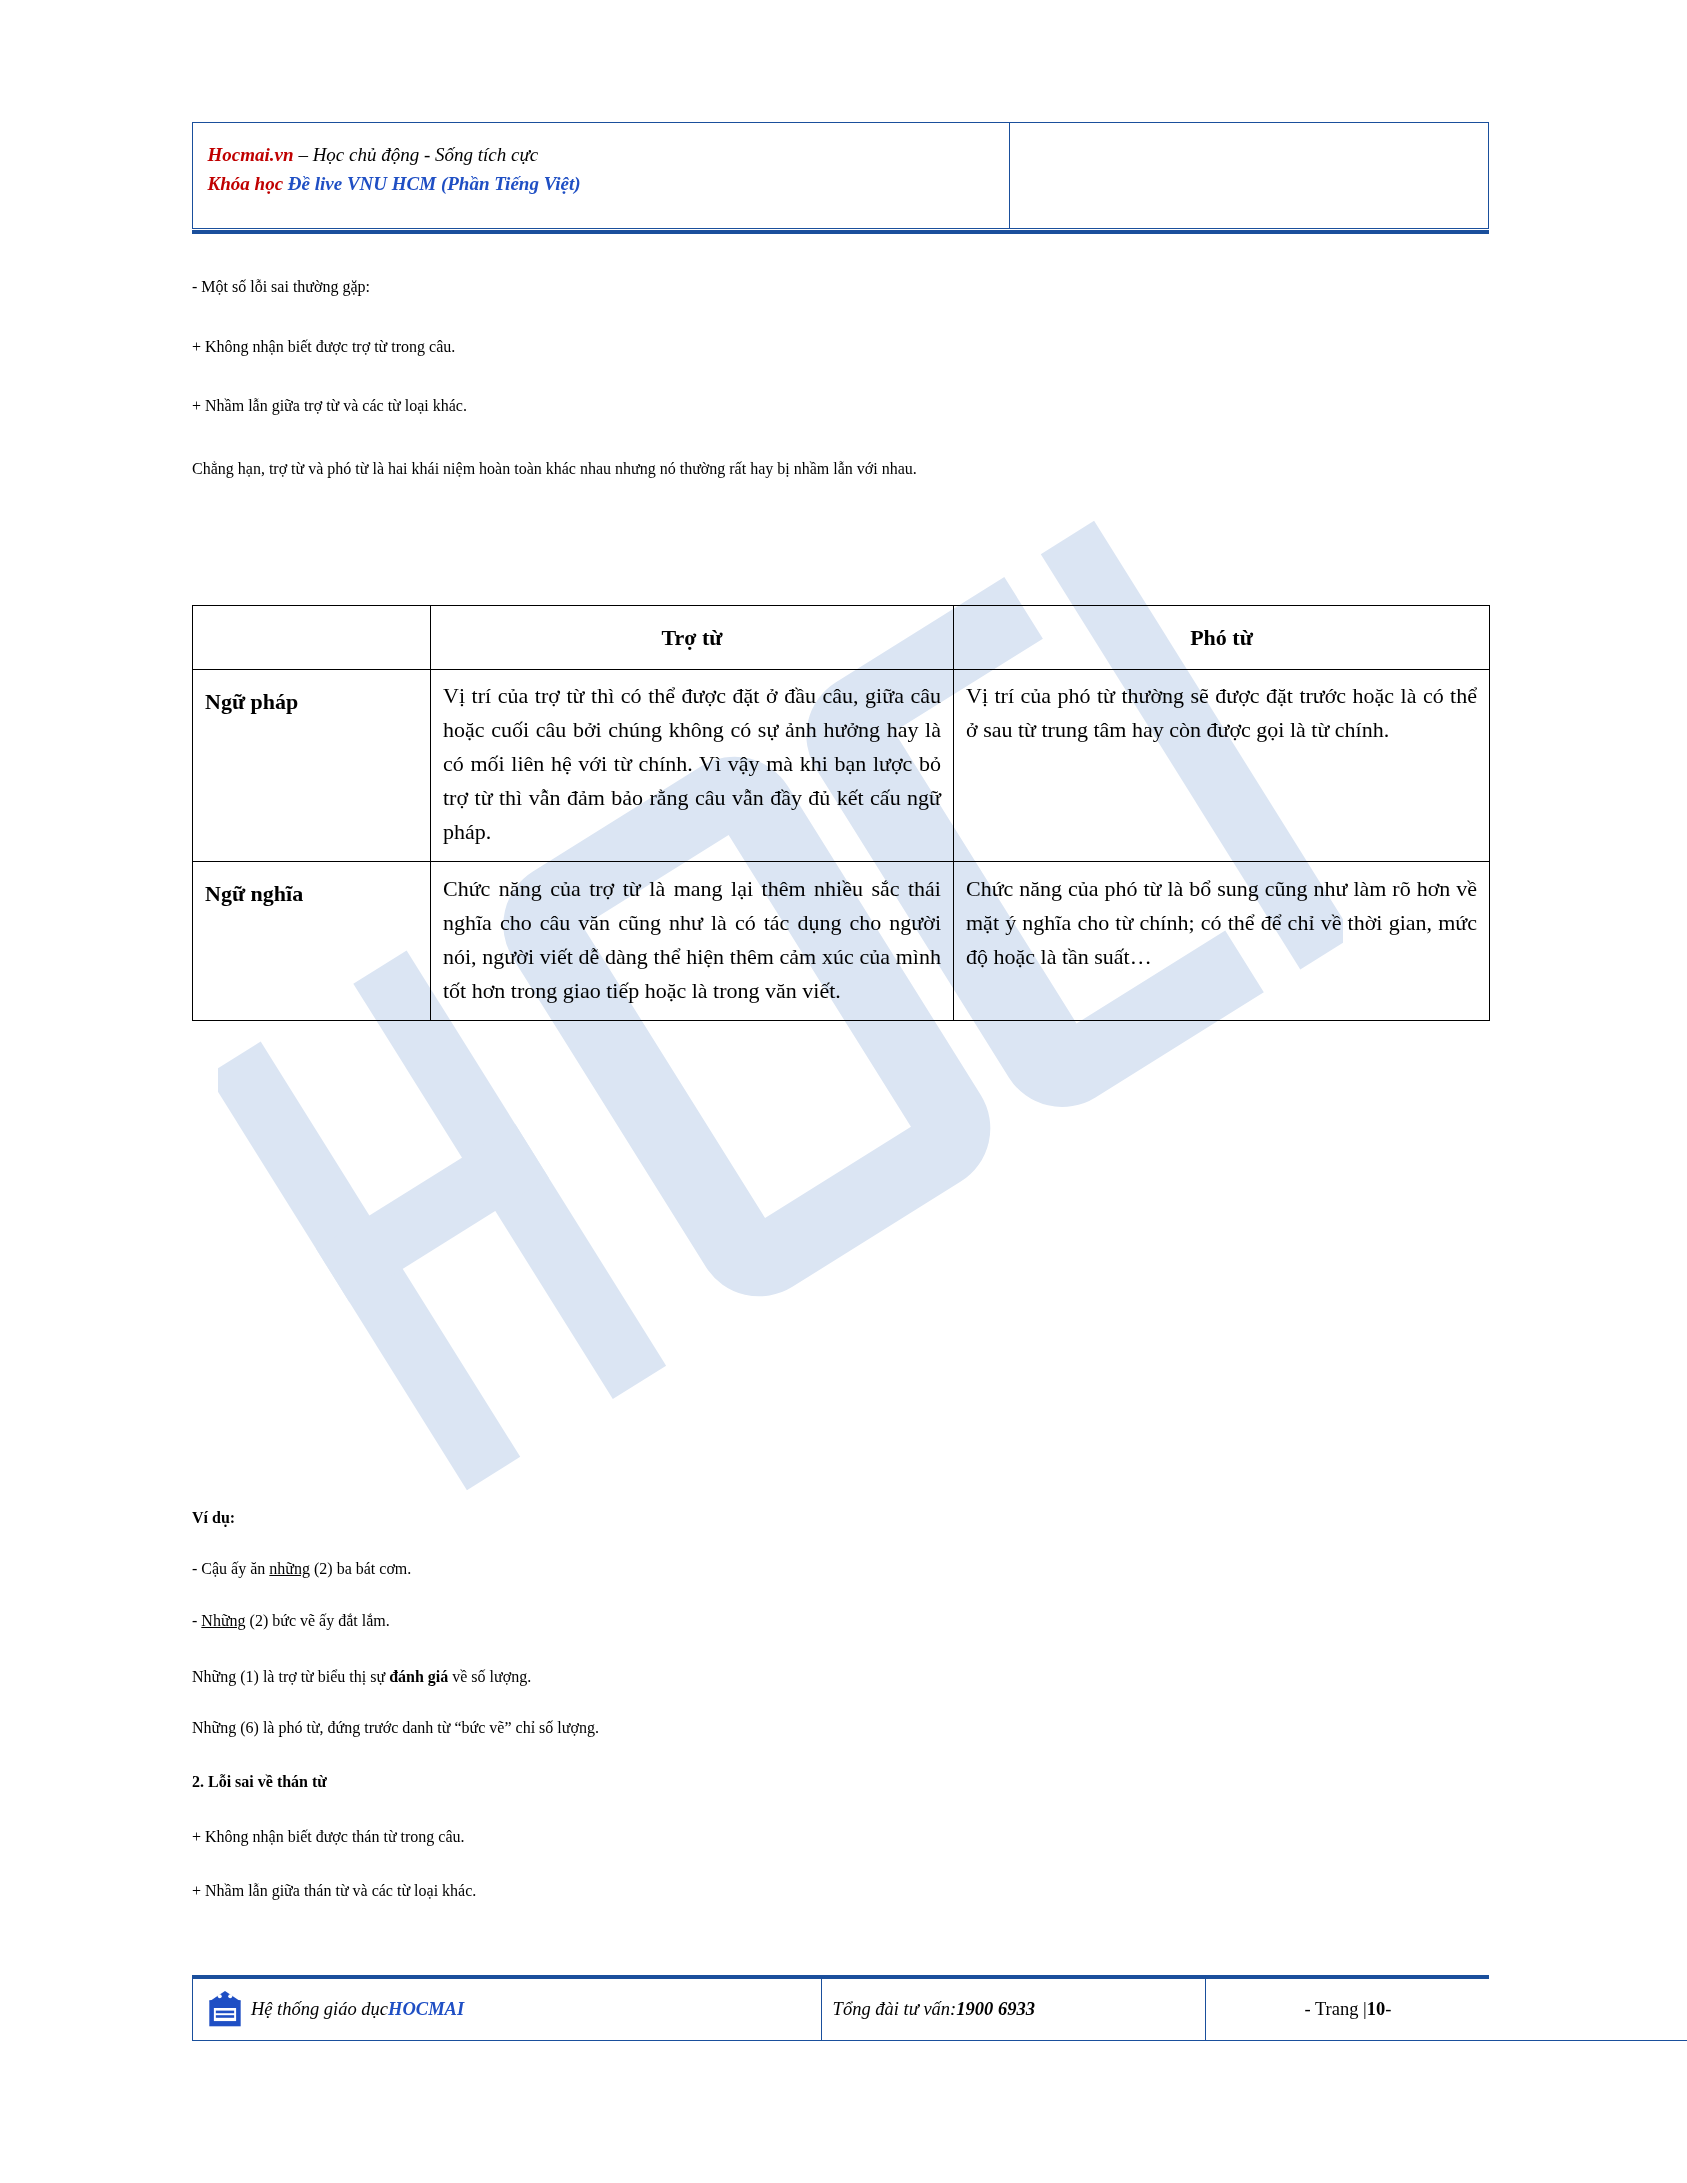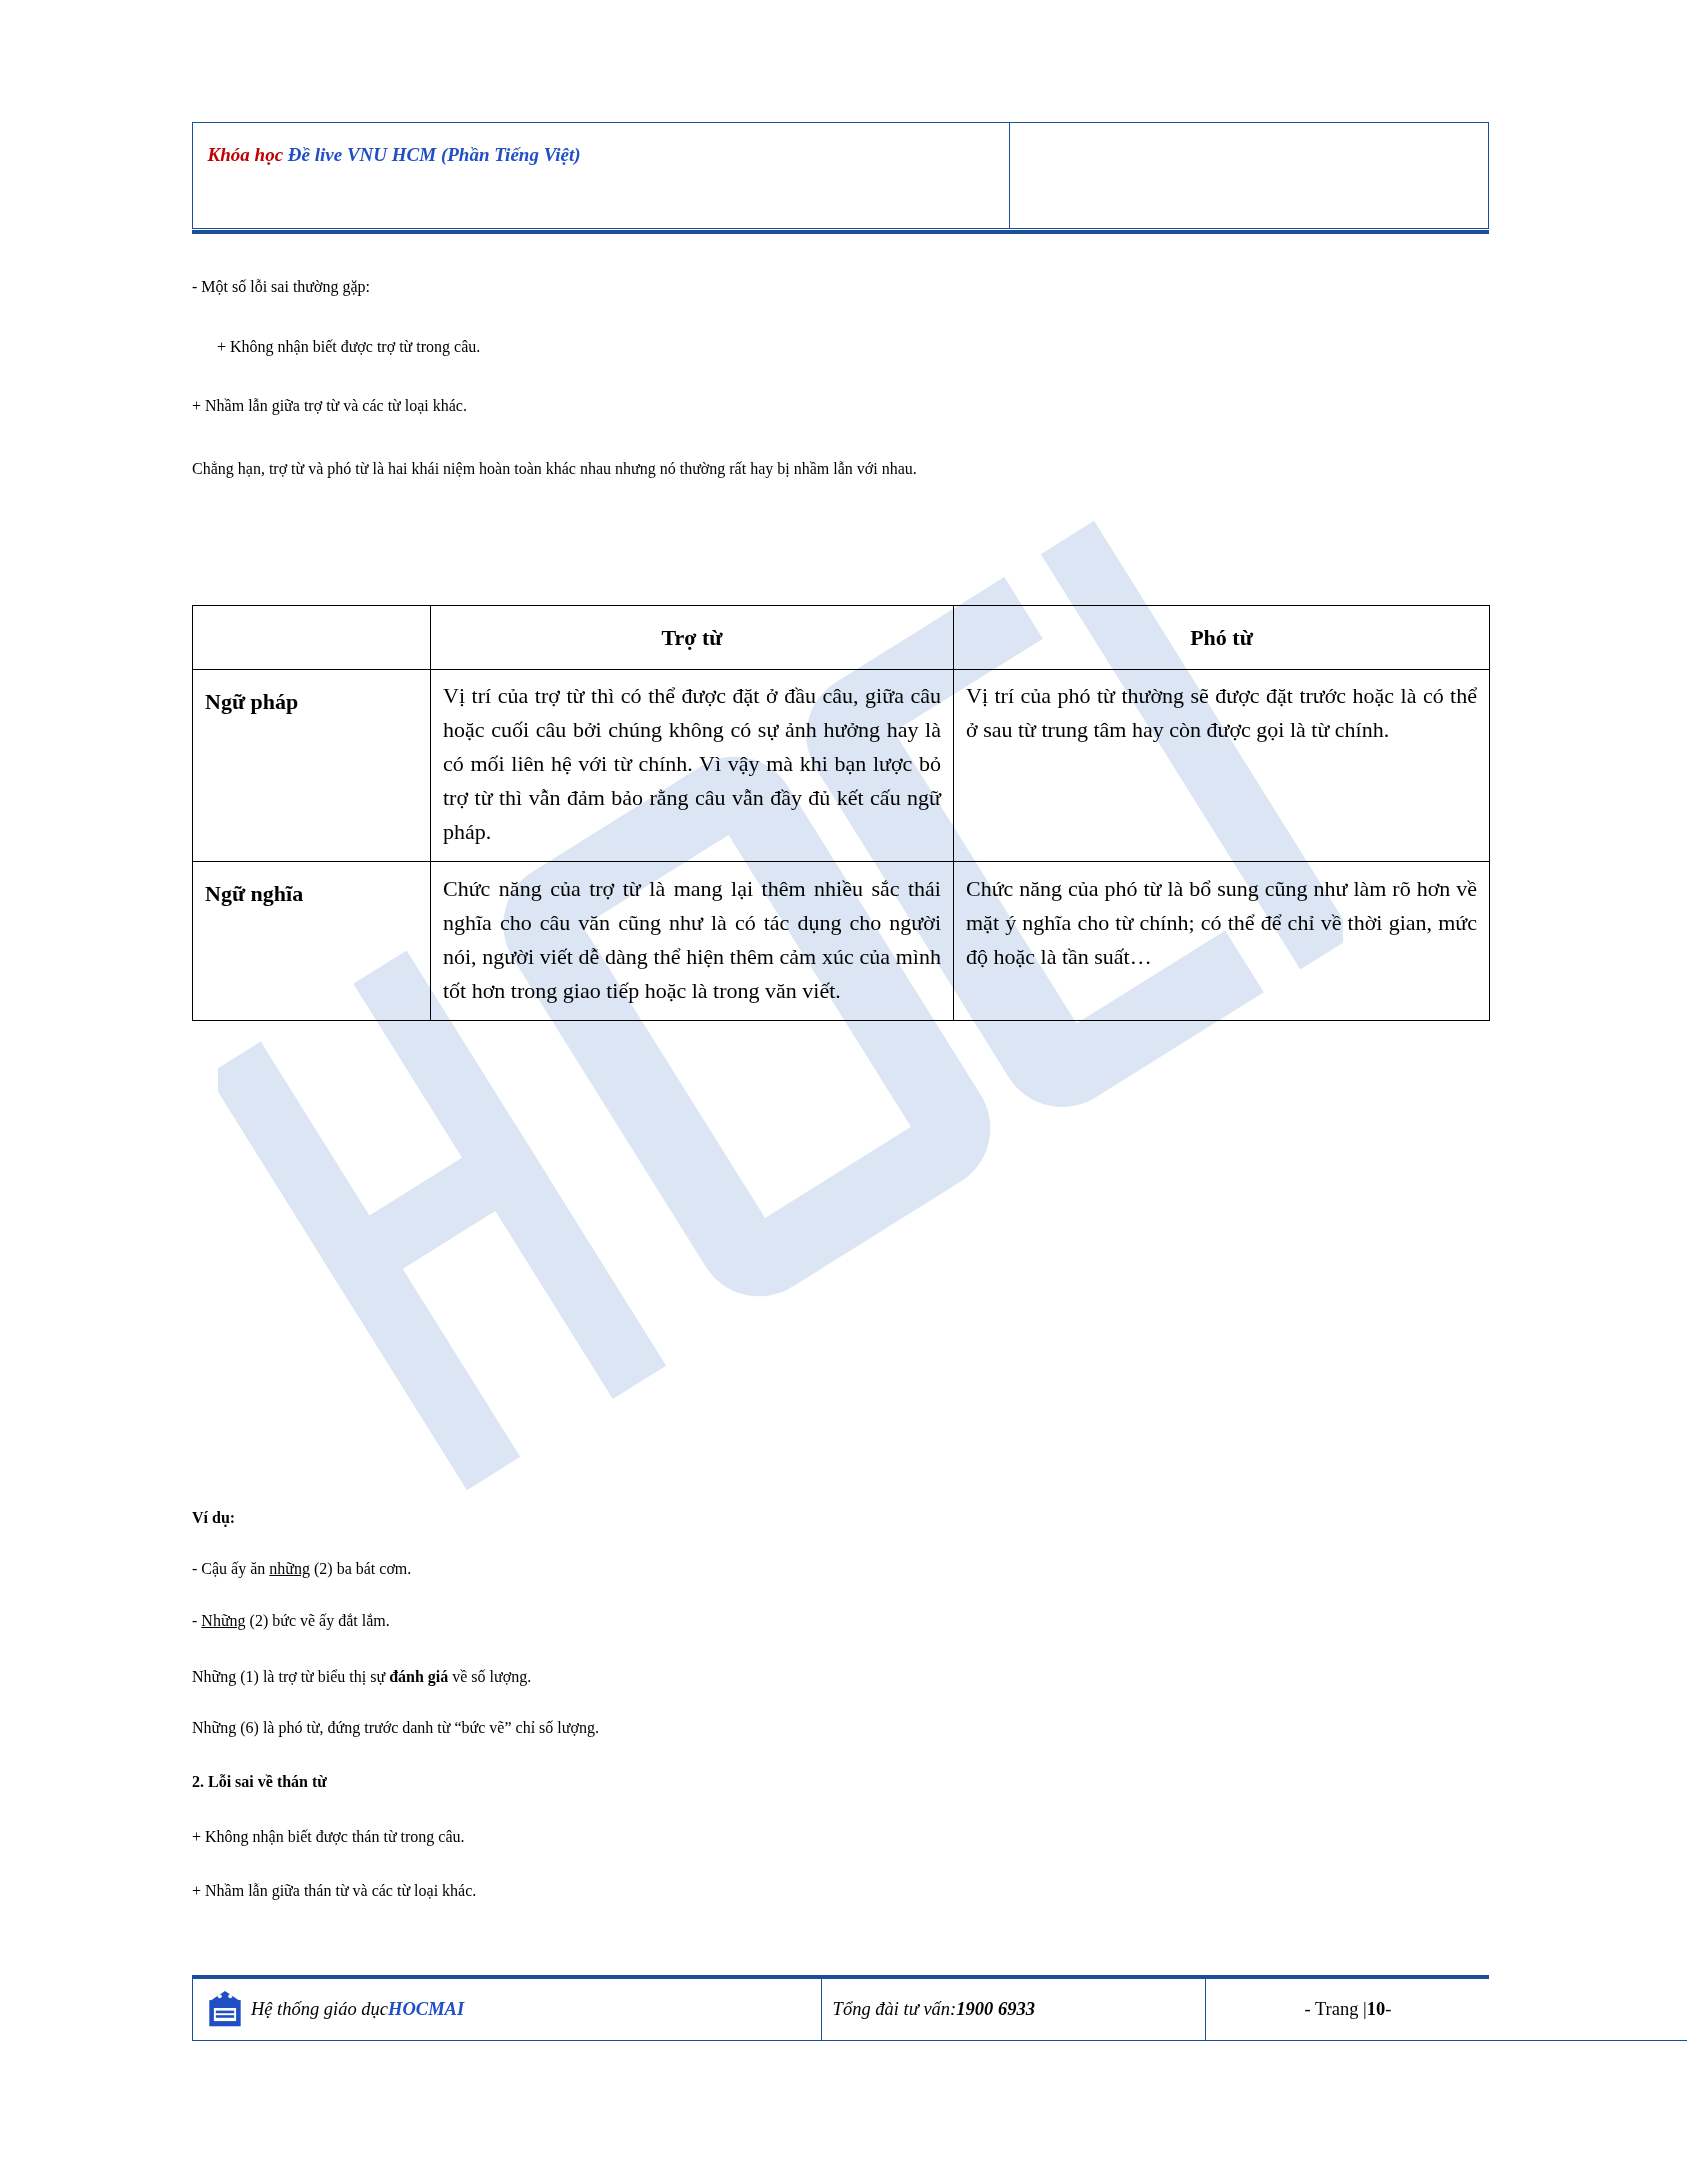--- a/index.html
+++ b/index.html
@@ -219,6 +219,9 @@
 
     <div class="header">
       <div class="header-left">
+        <div class="hdr-line1">
+          <span class="brand">Hocmai.vn</span><span class="rest"> – Học chủ động - Sống tích cực</span>
+        </div>
         <div class="hdr-line2">
           <span class="khoa">Khóa học </span><span class="course">Đề live VNU HCM (Phần Tiếng Việt)</span>
         </div>

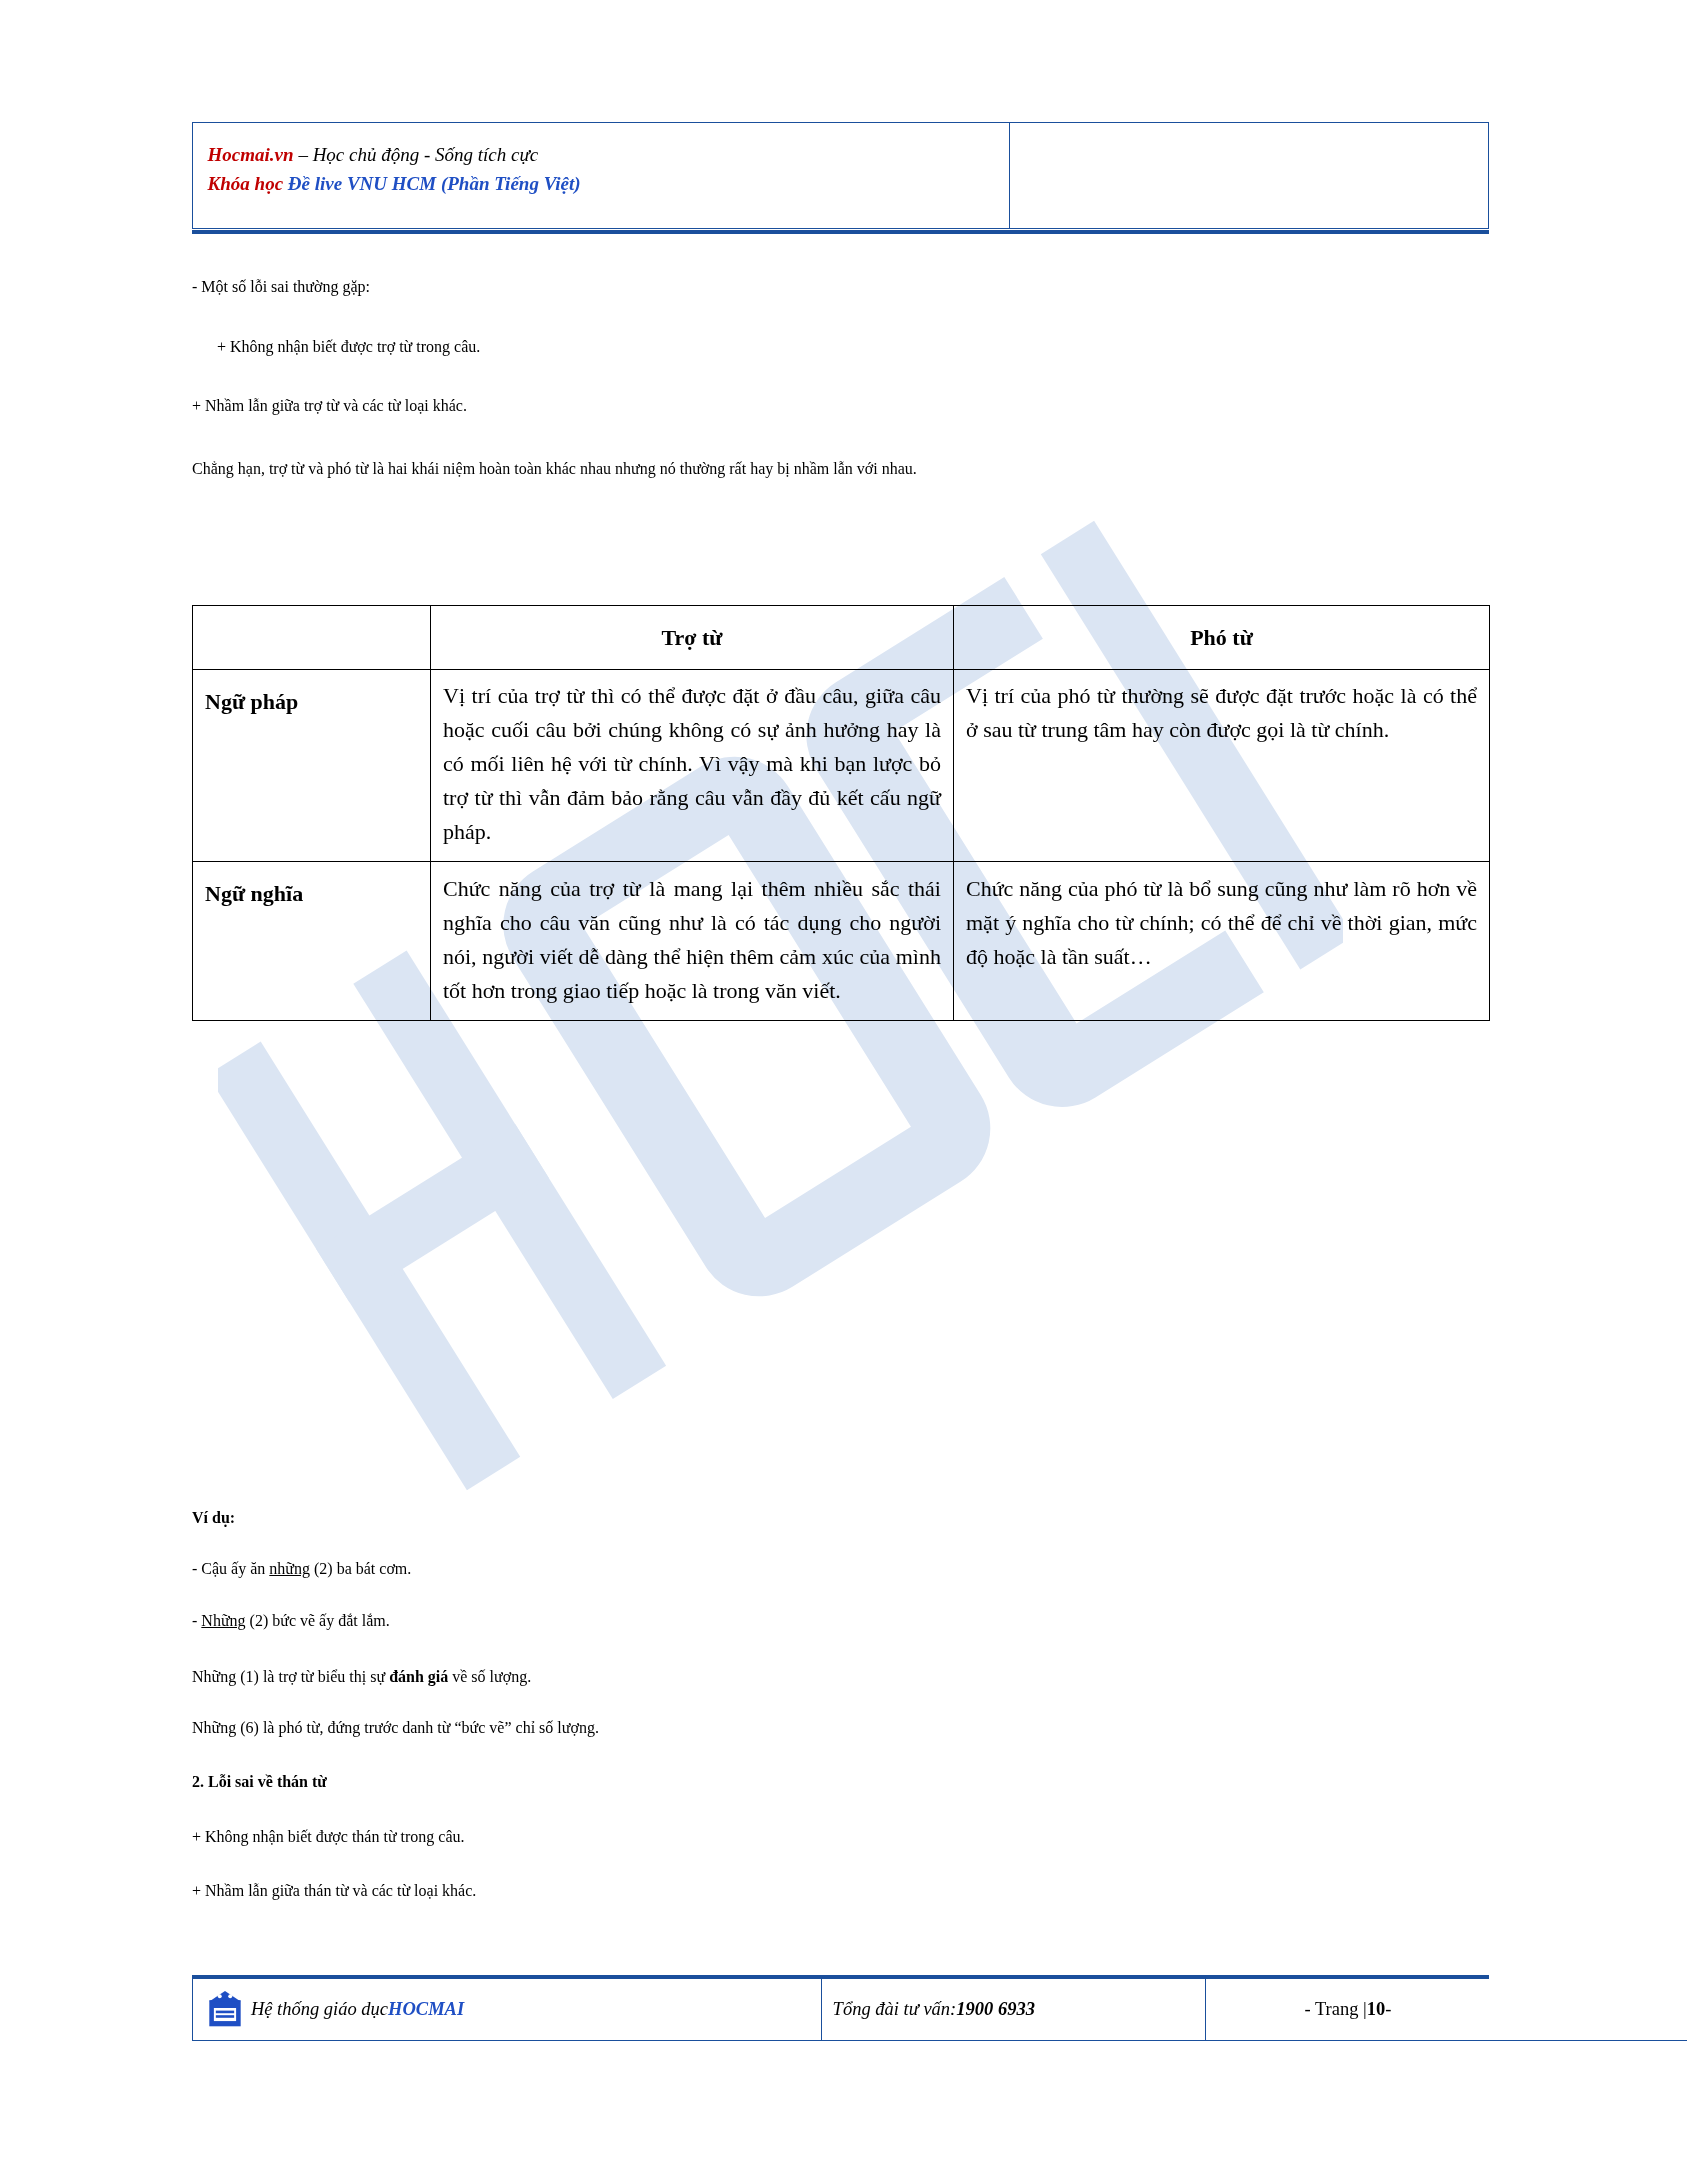--- a/index.html
+++ b/index.html
@@ -231,7 +231,7 @@
     <div class="header-rule"></div>
 
     <div class="para p-indent" style="top:271px;">- Một số lỗi sai thường gặp:</div>
-    <div class="para p-indent" style="top:331px;margin-left:25px;">+ Không nhận biết được trợ từ trong câu.</div>
+    <div class="para p-indent" style="top:331px;">+ Không nhận biết được trợ từ trong câu.</div>
     <div class="para p-indent" style="top:390px;">+ Nhầm lẫn giữa trợ từ và các từ loại khác.</div>
     <div class="para p-indent just" style="top:450px; width:1297px; line-height:38px;">Chẳng hạn, trợ từ và phó từ là hai khái niệm hoàn toàn khác nhau nhưng nó thường rất hay bị nhầm lẫn với nhau.</div>
 

